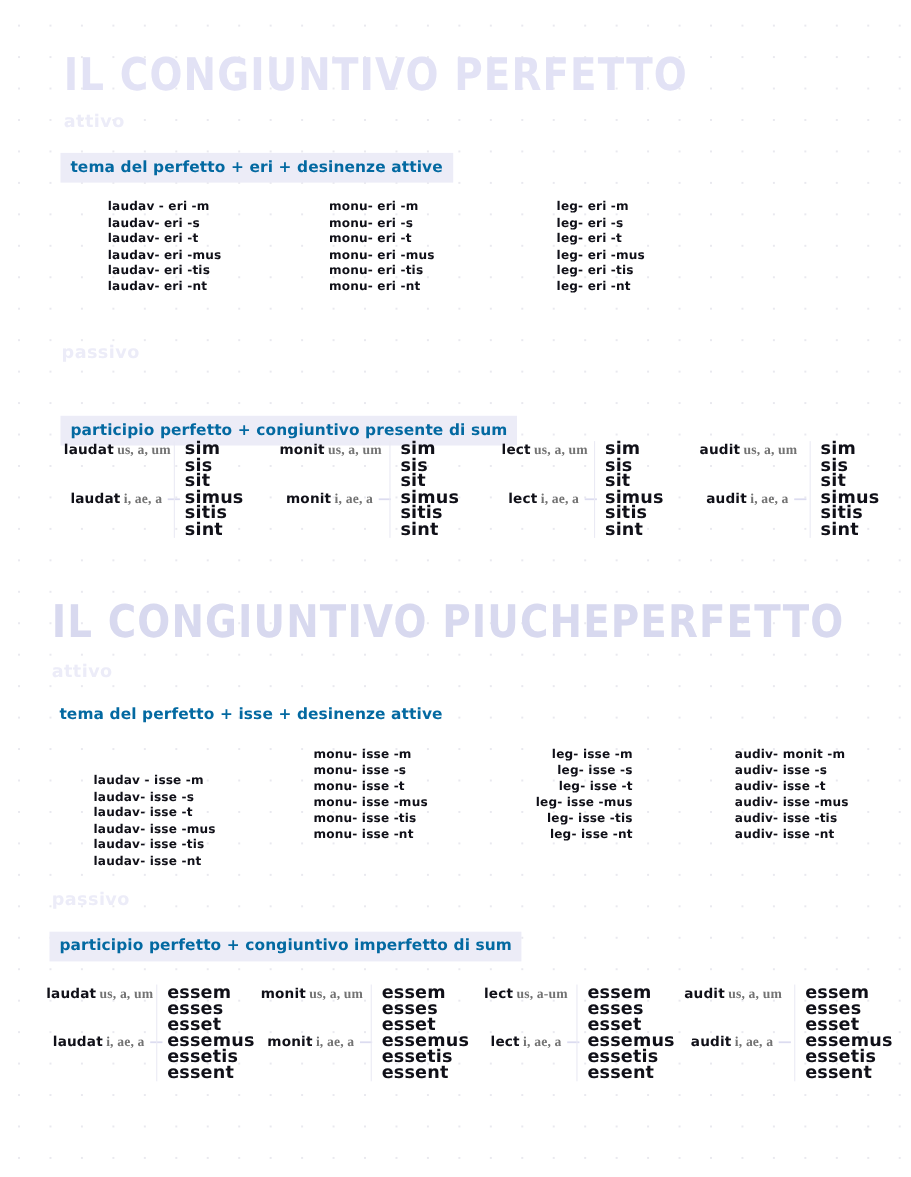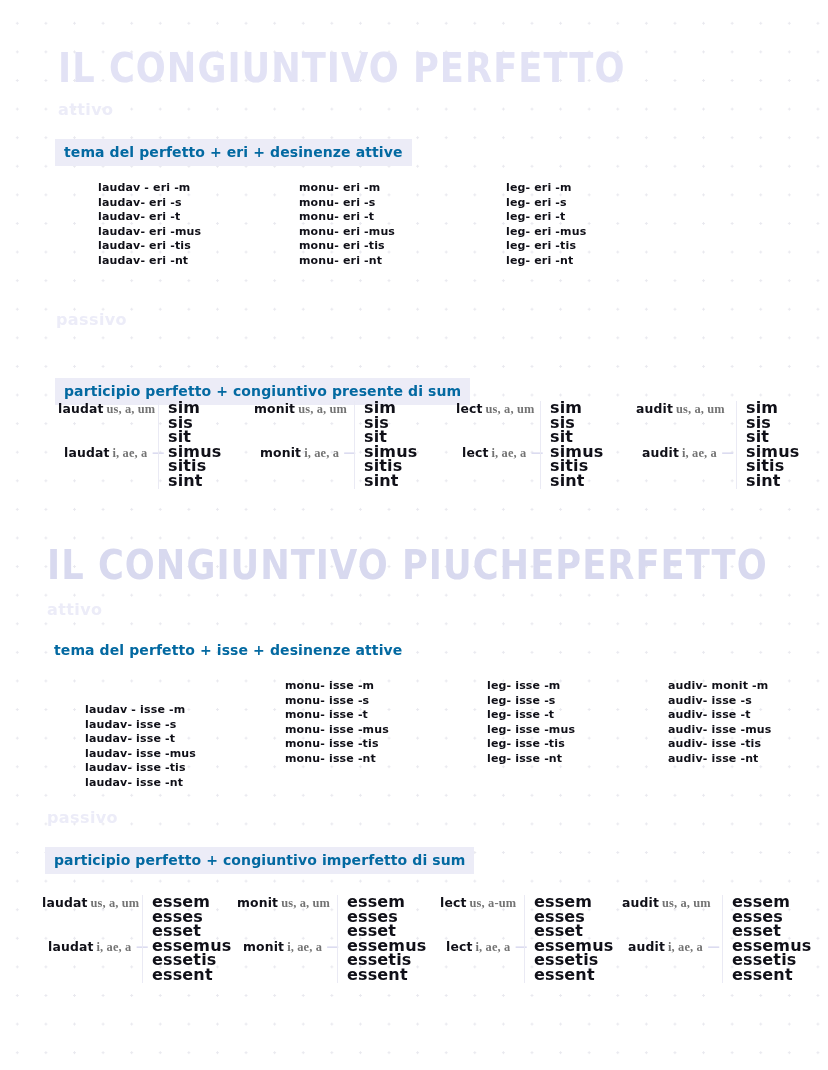--- a/index.html
+++ b/index.html
@@ -253,7 +253,7 @@
     <span class="f">monu- isse -nt</span>
   </div>
 
-  <div class="conj-col" style="left:487px; top:679px;">
+  <div class="conj-col" style="left:487px; top:679px;text-align:right;">
     <span class="f">leg- isse -m</span>
     <span class="f">leg- isse -s</span>
     <span class="f">leg- isse -t</span>

